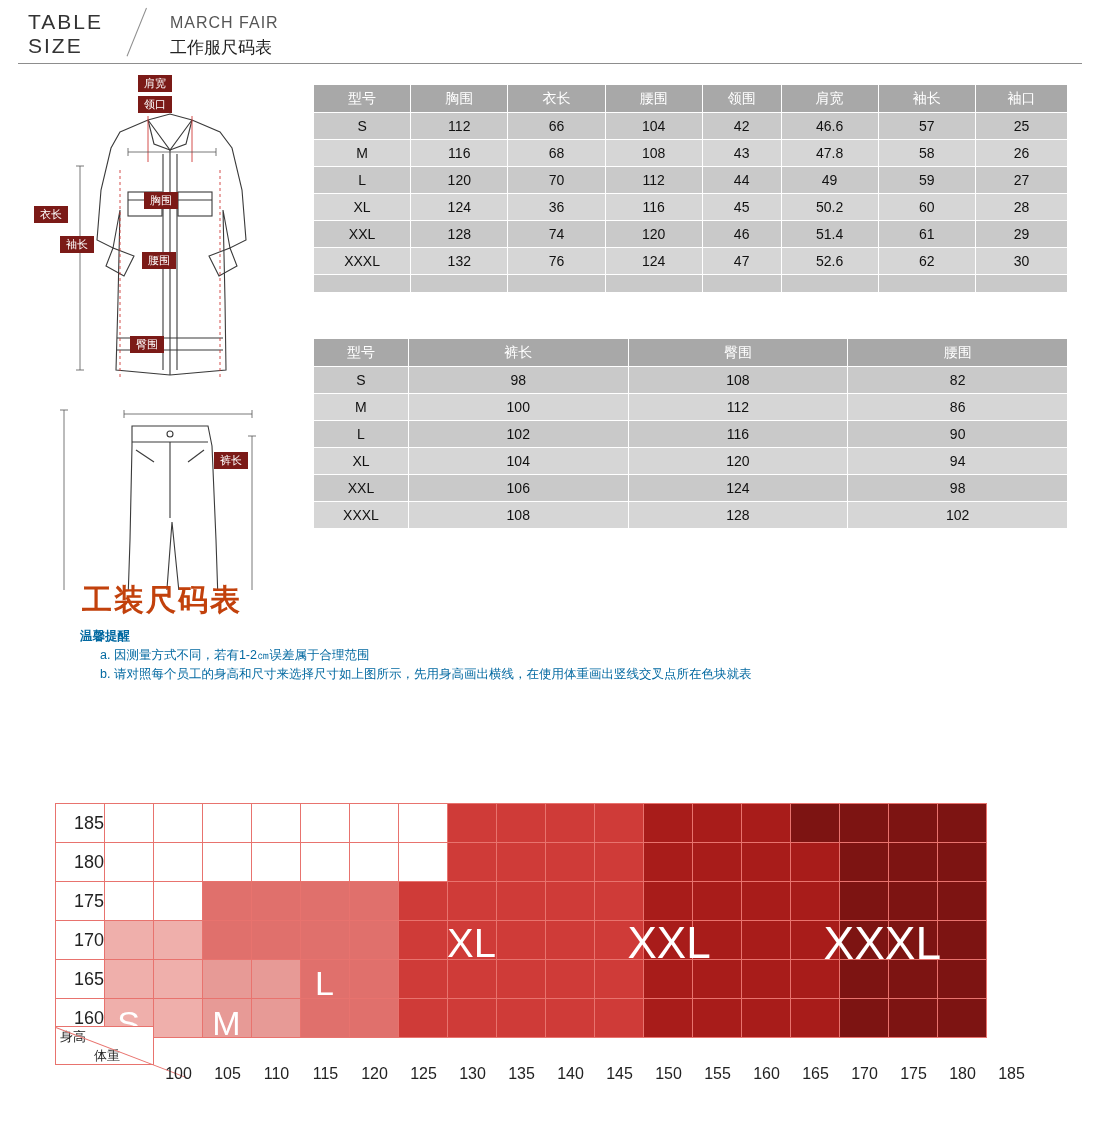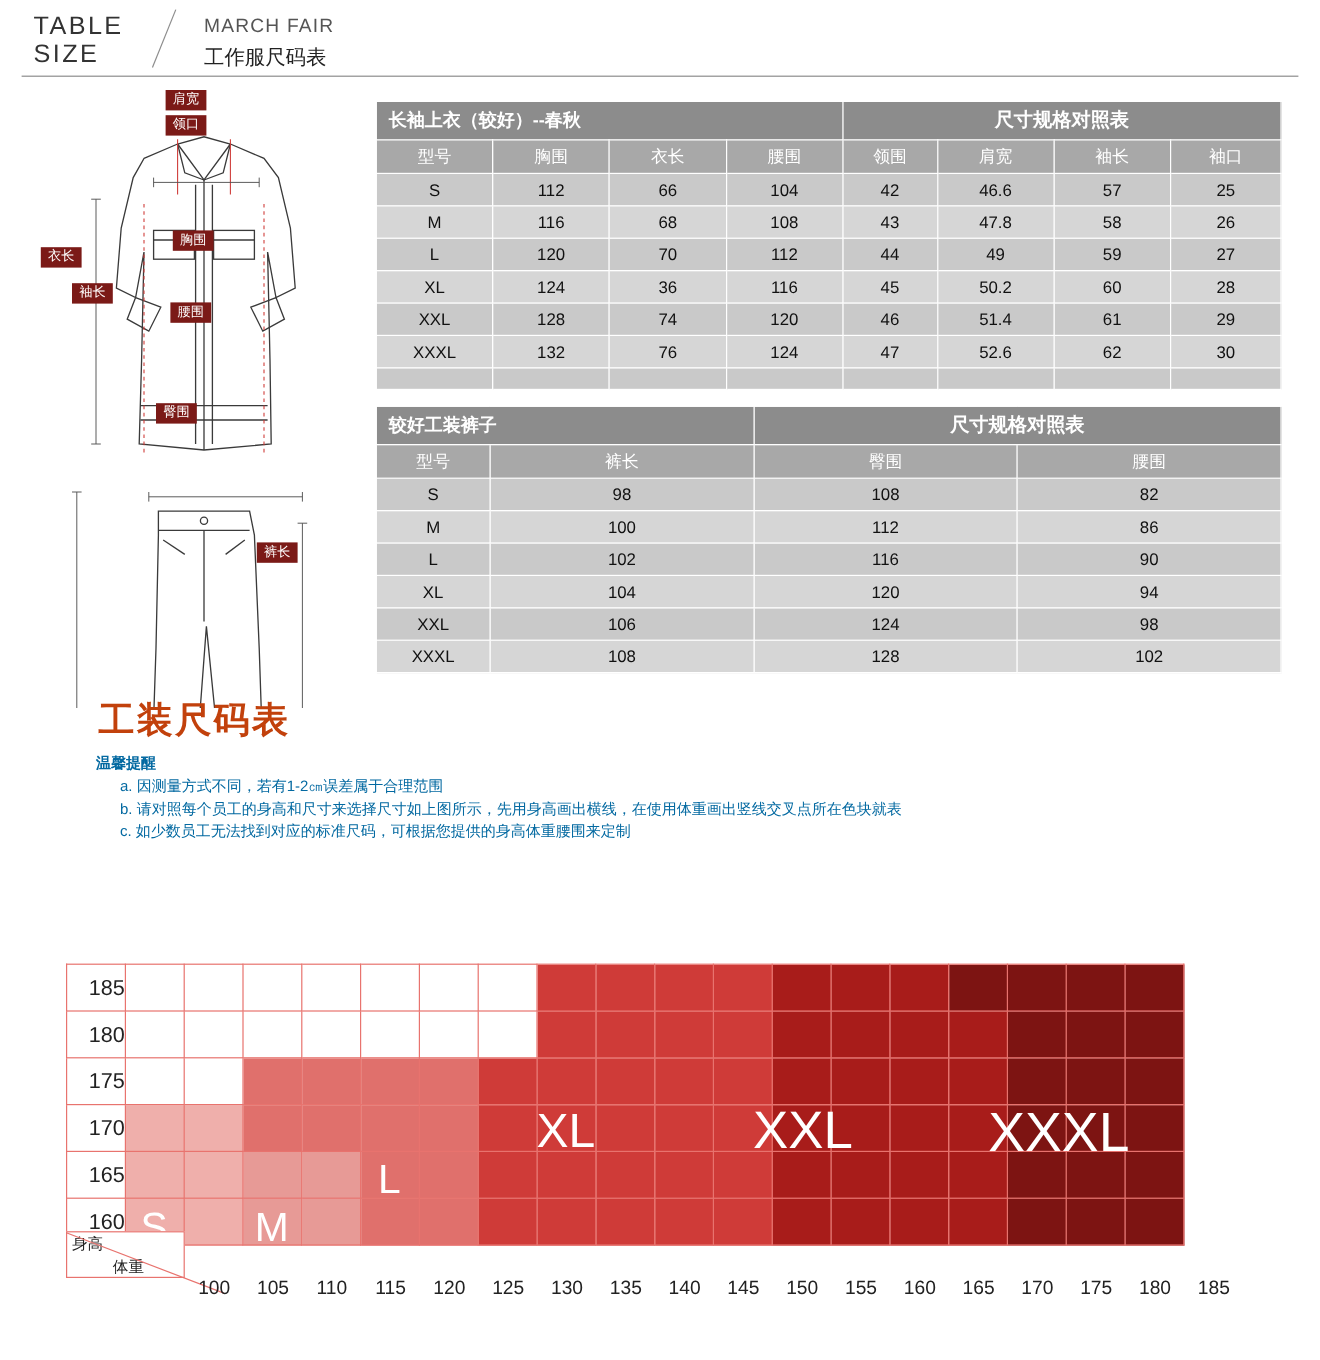--- a/index.html
+++ b/index.html
@@ -157,10 +157,6 @@
 
 <table class="tbl" id="top-table" style="left:313px; top:84px; width:755px;">
   <tbody>
-      <tr class="bandrow">
-    <td class="left" colspan="4">长袖上衣（较好）--春秋</td>
-    <td colspan="4">尺寸规格对照表</td>
-  </tr>
   <tr class="hdr">
     <td style="width:95px">型号</td>
     <td style="width:95px">胸围</td>

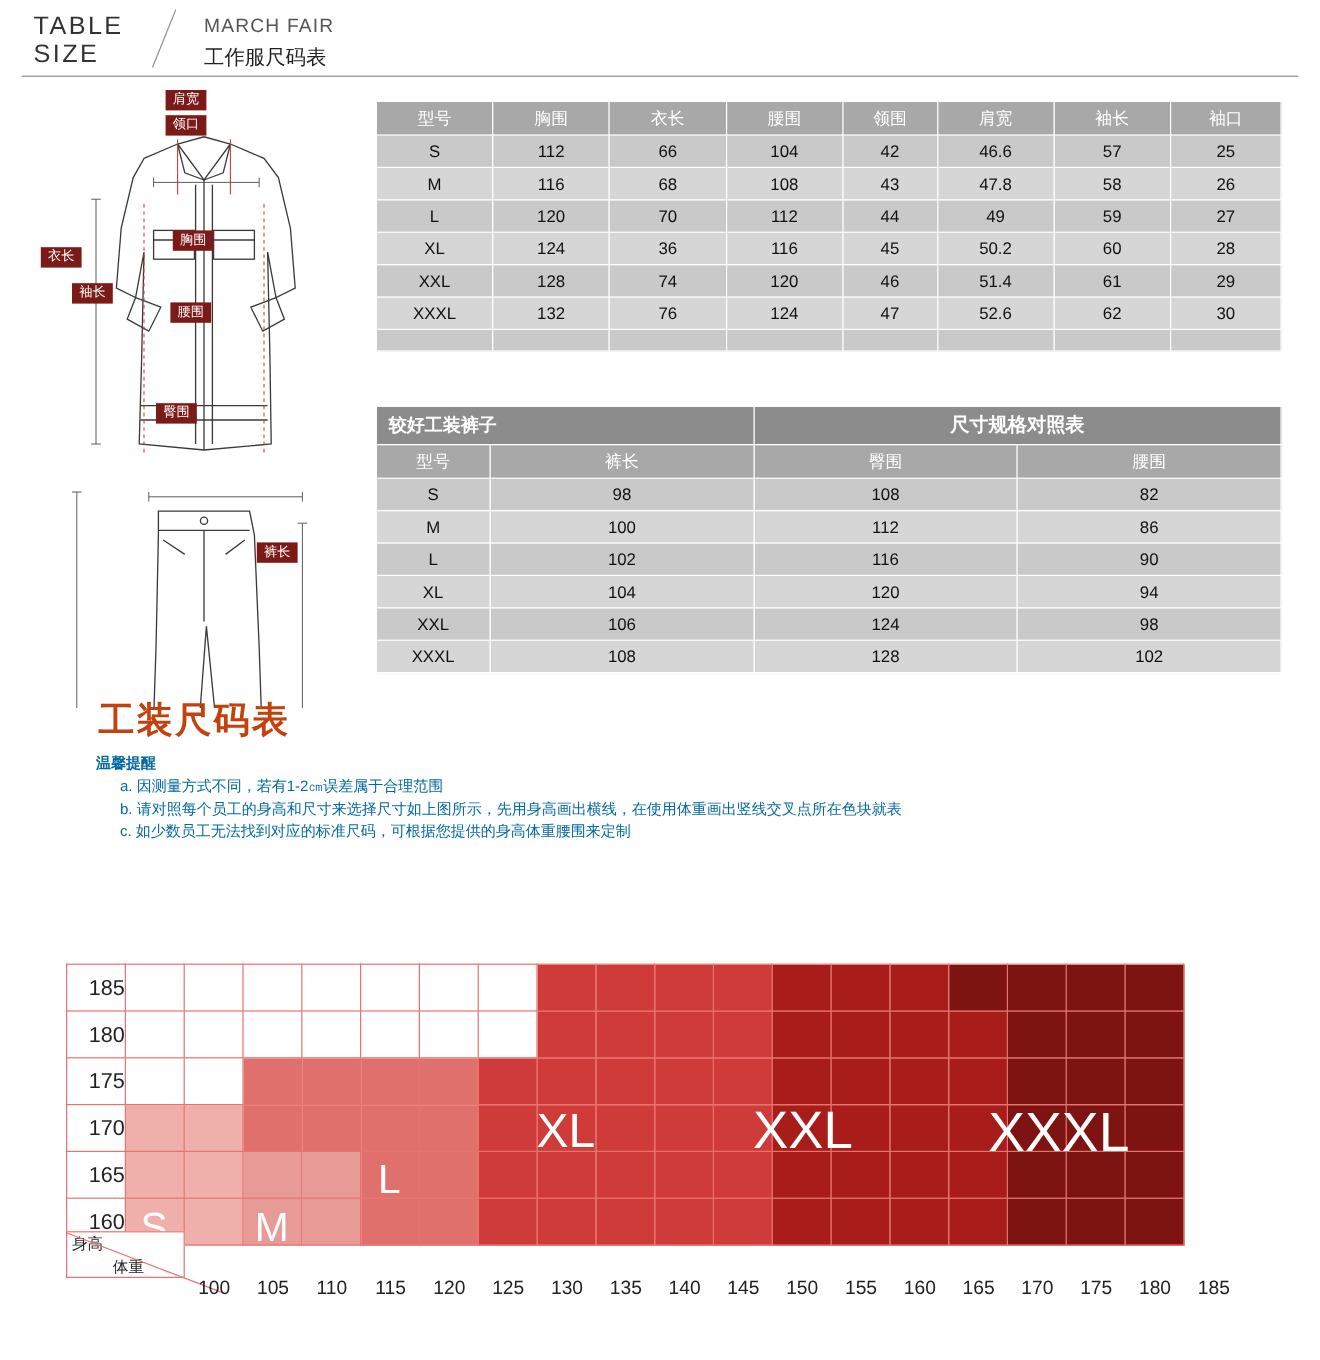--- a/index.html
+++ b/index.html
@@ -242,10 +242,6 @@
 
 <table class="tbl" id="bottom-table" style="left:313px; top:338px; width:755px;">
   <tbody>
-      <tr class="bandrow">
-    <td class="left" colspan="2">较好工装裤子</td>
-    <td colspan="2">尺寸规格对照表</td>
-  </tr>
   <tr class="hdr">
     <td style="width:95px">型号</td>
     <td style="width:220px">裤长</td>

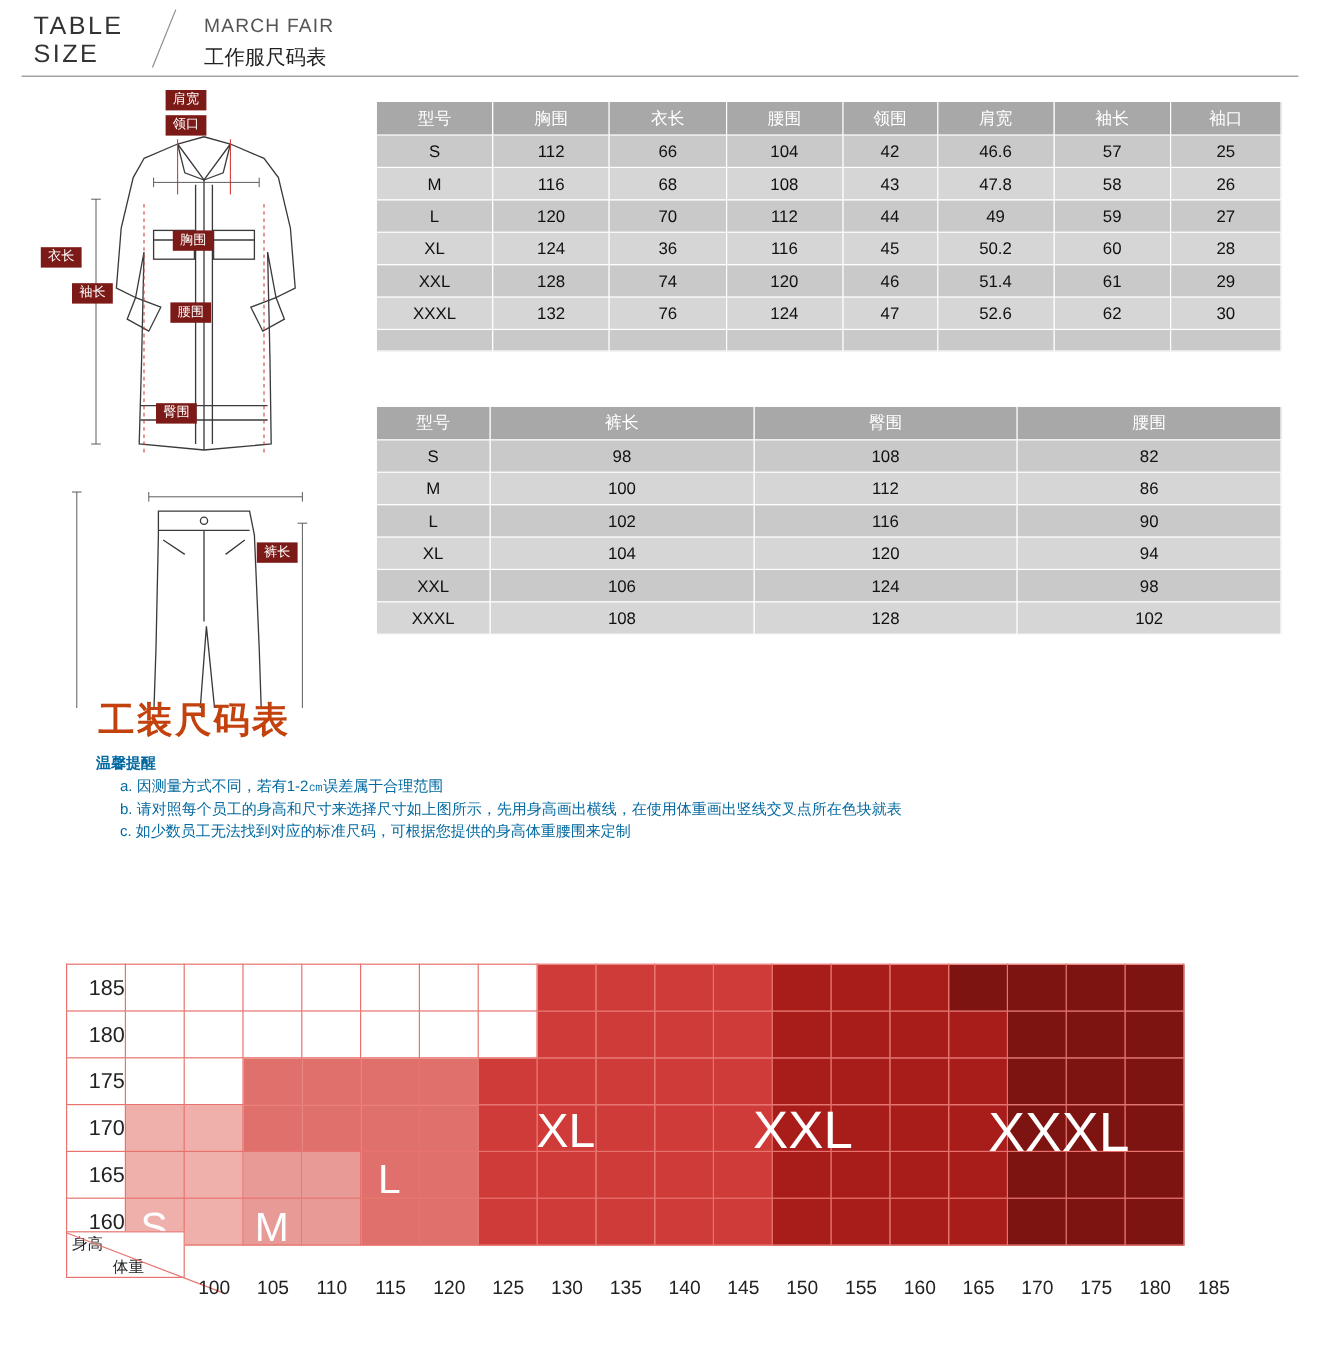--- a/index.html
+++ b/index.html
@@ -292,7 +292,6 @@
   <div style="font-weight:bold;">温馨提醒</div>
   <div class="nt">a. 因测量方式不同，若有1-2㎝误差属于合理范围</div>
   <div class="nt">b. 请对照每个员工的身高和尺寸来选择尺寸如上图所示，先用身高画出横线，在使用体重画出竖线交叉点所在色块就表</div>
-  <div class="nt">c. 如少数员工无法找到对应的标准尺码，可根据您提供的身高体重腰围来定制</div>
 </div>
 
 <div id="matrix">

